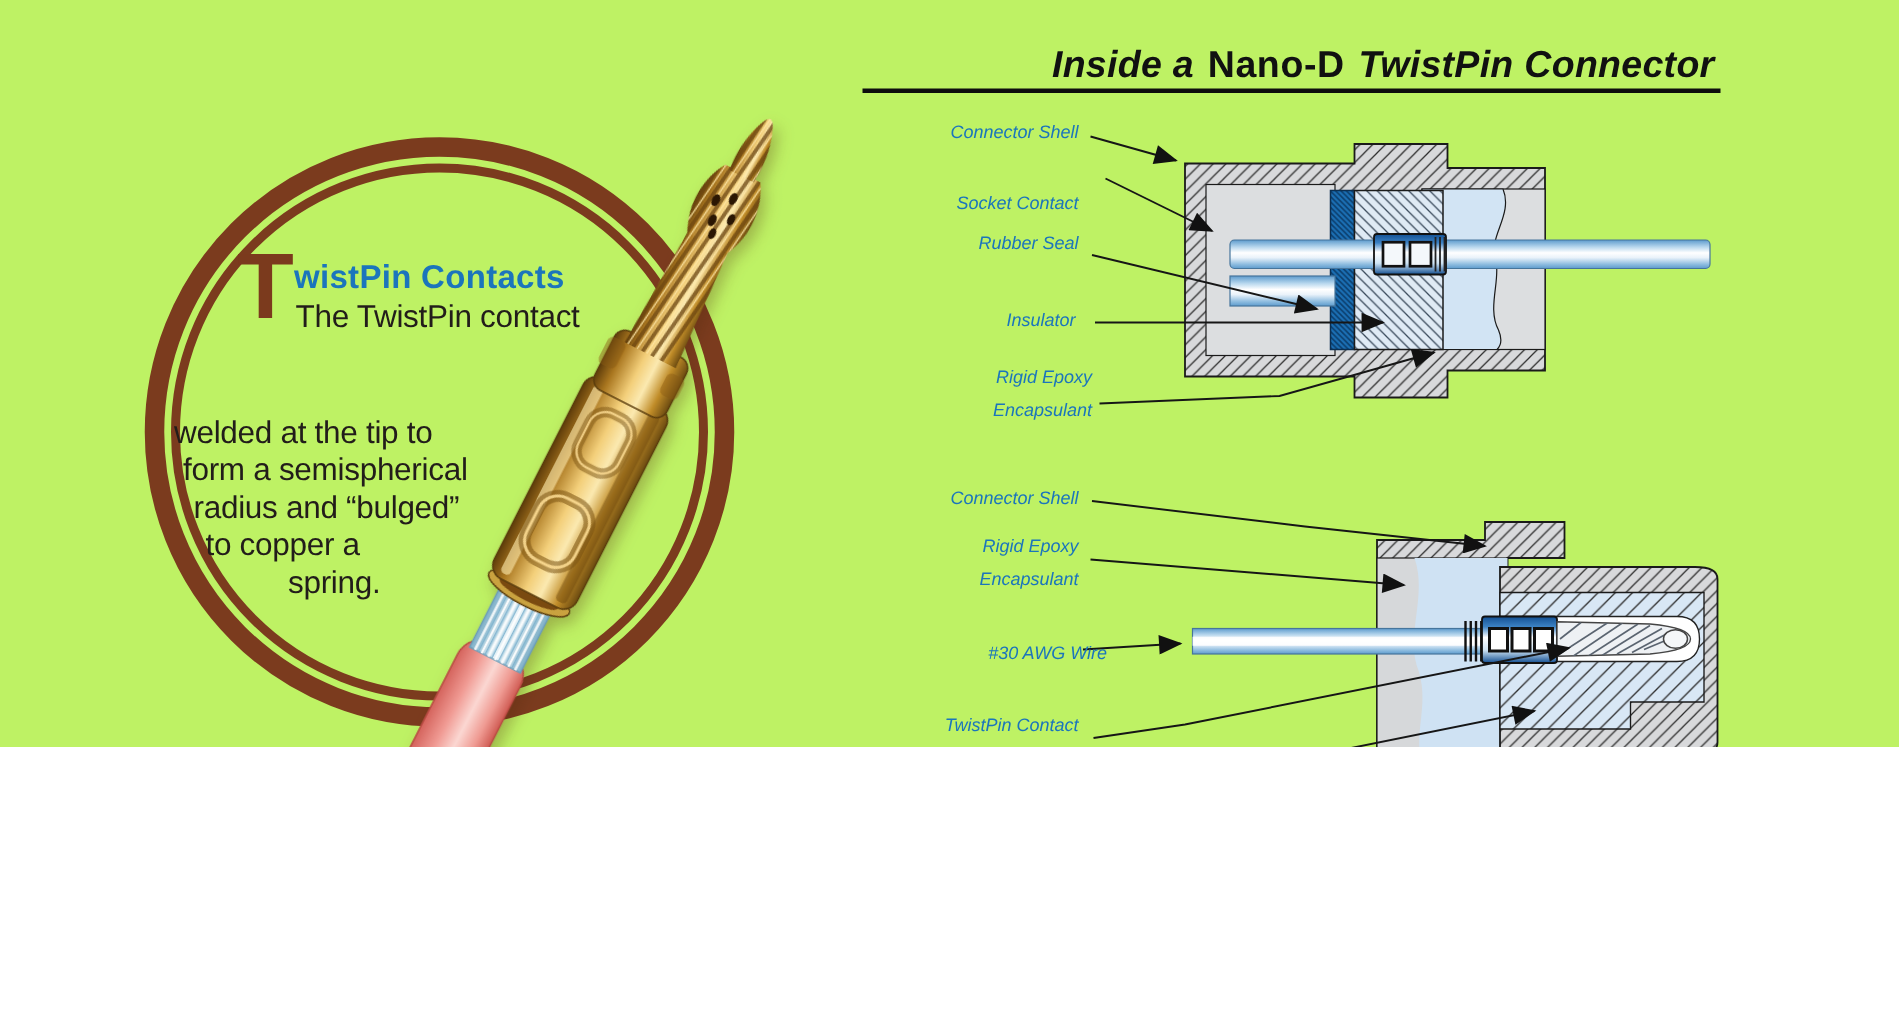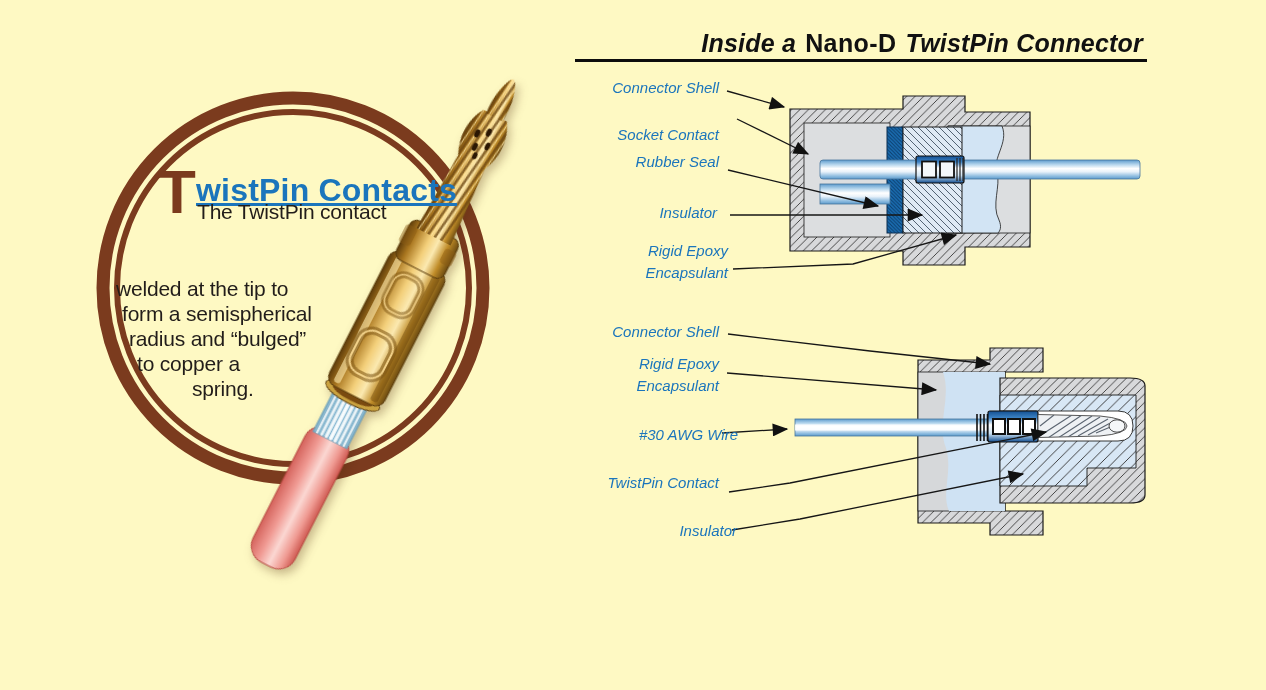--- a/index.html
+++ b/index.html
@@ -12,7 +12,7 @@
   }
   html,body{margin:0;padding:0;background:#ffffff;}
   .stage{
-    position:relative;width:1266px;height:690px;overflow:hidden;background:#fef9c3;
+    position:relative;width:1266px;height:498px;overflow:hidden;background:#bef264;
     font-family:"Liberation Sans","DejaVu Sans",sans-serif;
   }
   .stage svg{position:absolute;left:0;top:0;}

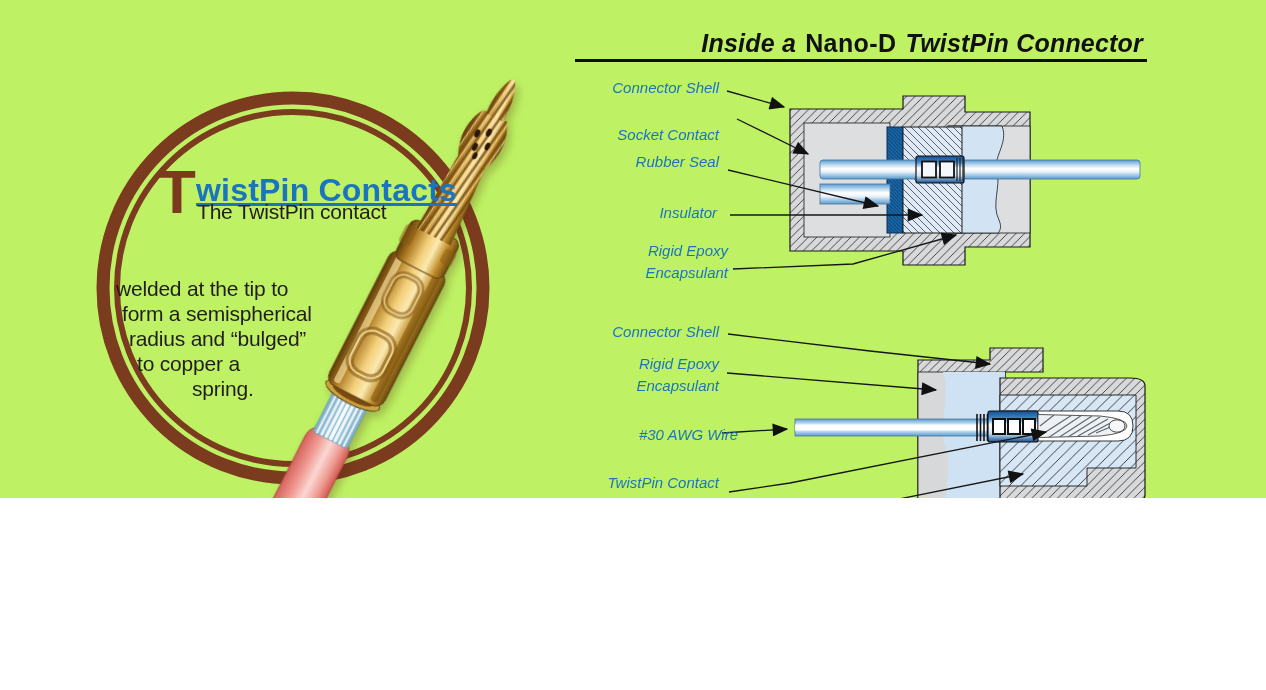--- a/index.html
+++ b/index.html
@@ -26,7 +26,7 @@
   .title-rule{position:absolute;left:575px;top:59px;width:572px;height:3px;background:#0d0d0d;}
   
   .dlabel{
-    position:absolute;color:var(--label-blue);font-style:italic;font-size:15px;
+    position:absolute;color:var(--label-blue);font-style:italic;font-size:12px;
     text-align:right;white-space:nowrap;line-height:22px;
   }
   .lbl-conn-shell-top{top:77px;right:547px;}

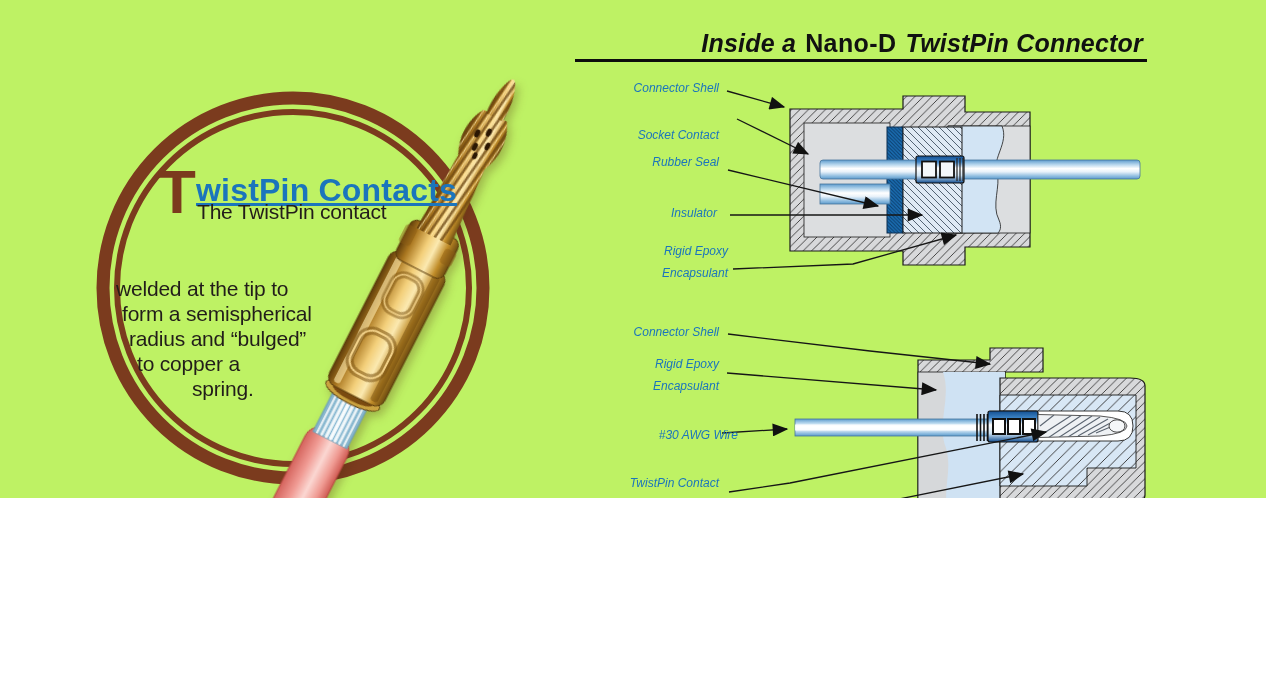--- a/index.html
+++ b/index.html
@@ -45,8 +45,8 @@
     color:var(--dropcap-brown);
   }
   .circle-heading{
-    position:absolute;left:196px;top:172px;font-size:32px;font-weight:bold;
-    color:var(--label-blue);white-space:nowrap;letter-spacing:0.2px;text-decoration:underline;
+    position:absolute;left:196px;top:172px;font-size:22px;font-weight:bold;
+    color:var(--label-blue);white-space:nowrap;letter-spacing:0.2px;
   }
   .body-line{
     position:absolute;font-size:21px;color:var(--body-text);white-space:nowrap;letter-spacing:-0.2px;

